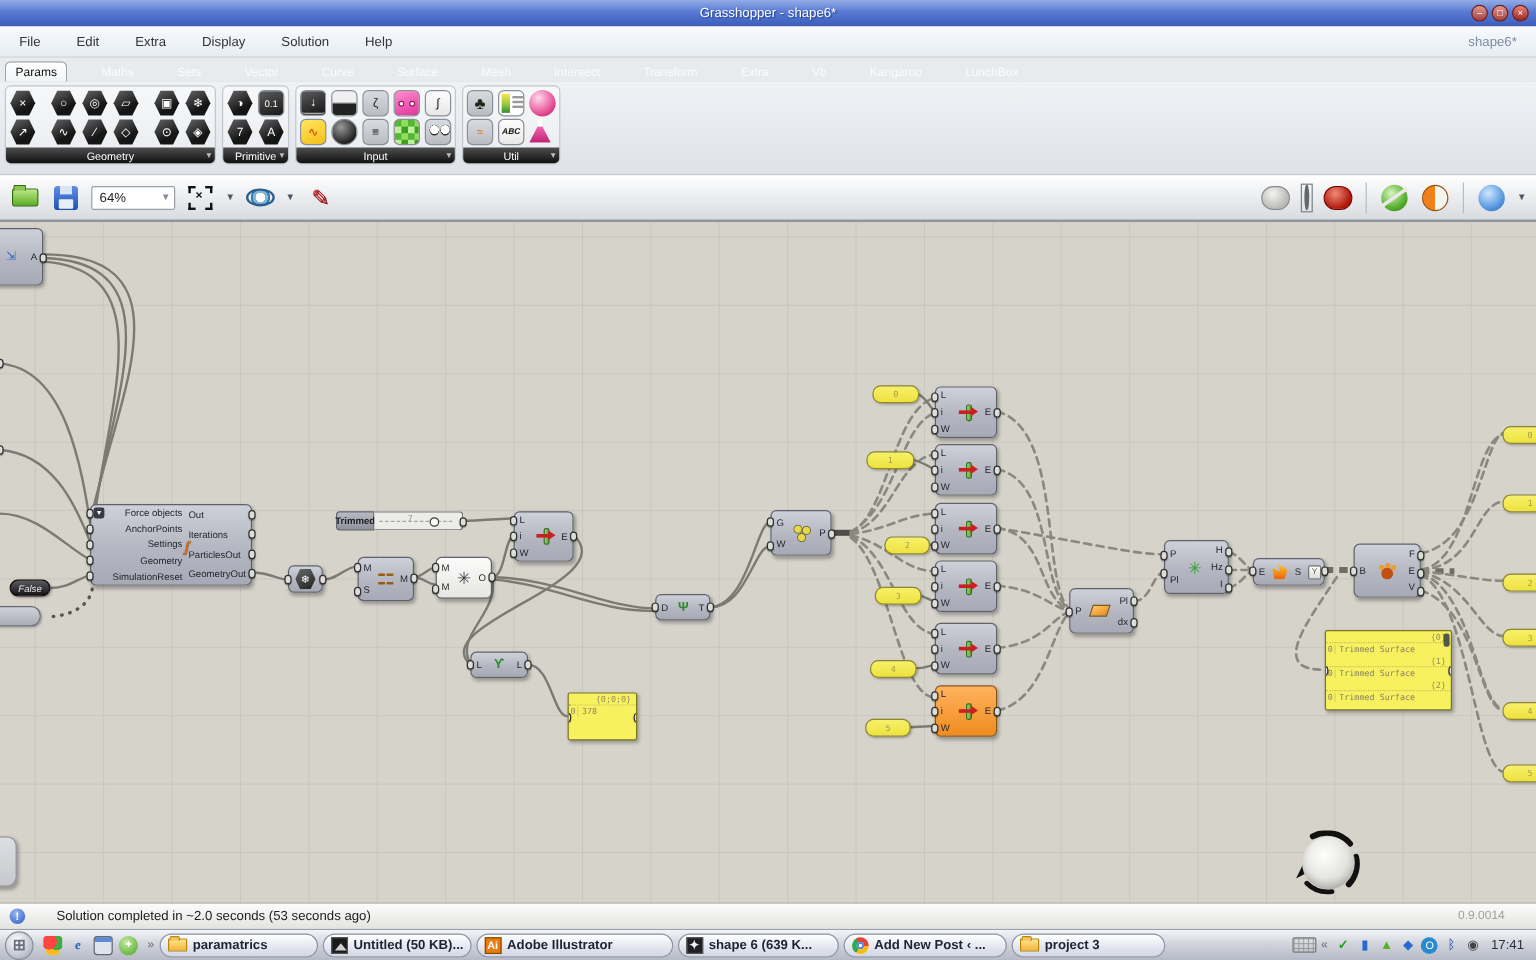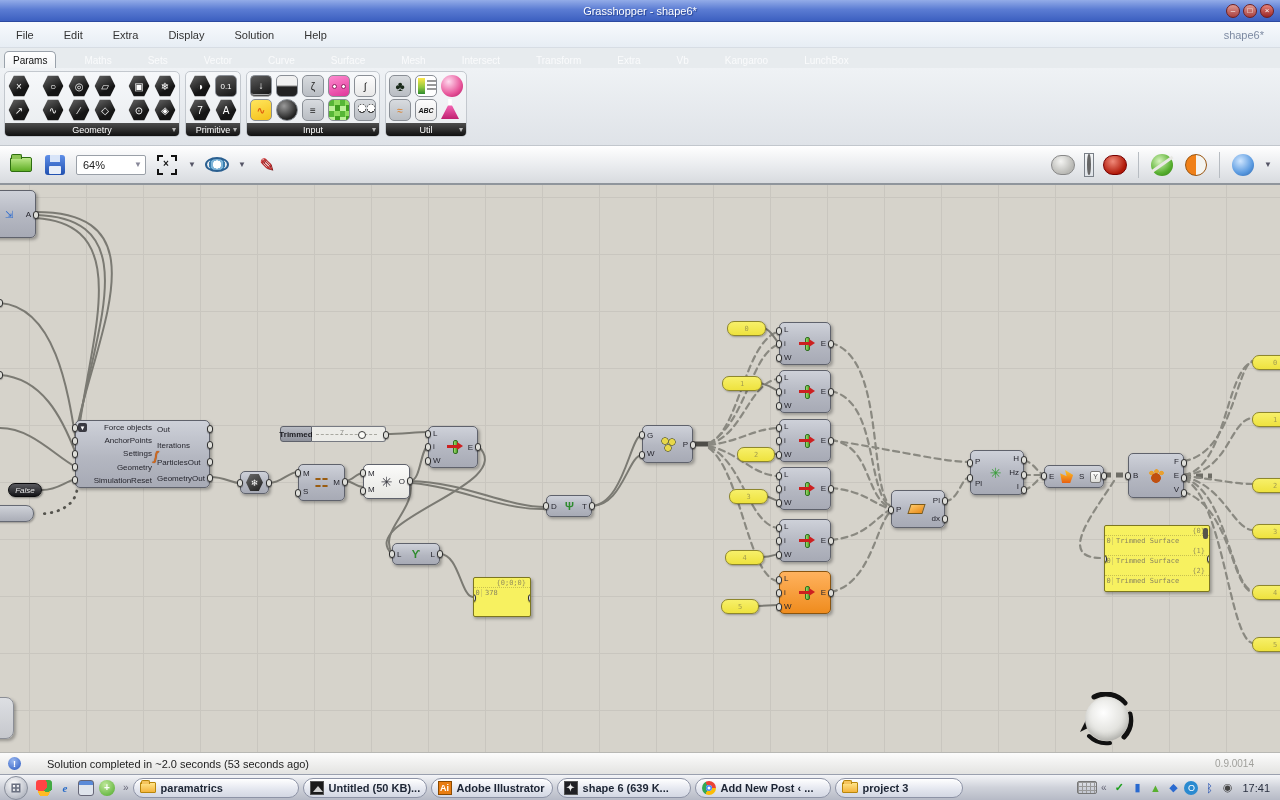--- a/index.html
+++ b/index.html
@@ -851,7 +851,7 @@
     <span class="qlico" style="border-radius:50%;background:radial-gradient(circle at 38% 30%,#bfe89a,#4ca828);color:#fff;font-size:10px;font-weight:bold;">+</span>
   </span>
   <span class="chev">»</span>
-  <span class="tbtn" style="width:166px;">
+  <span class="tbtn" style="width:132px;">
       <span class="fold"></span>
       <span>paramatrics</span>
     </span>

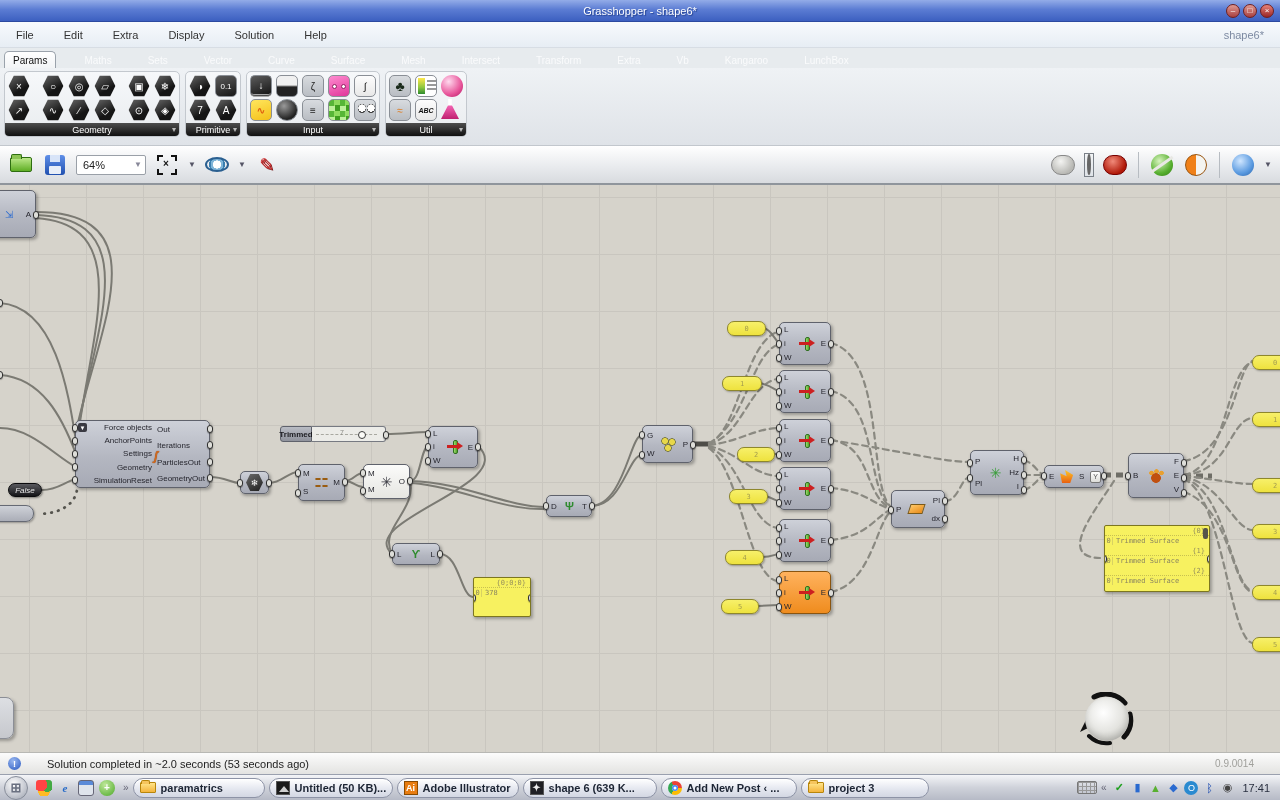--- a/index.html
+++ b/index.html
@@ -859,7 +859,7 @@
       <span class="imgico"></span>
       <span>Untitled (50 KB)...</span>
     </span>
-  <span class="tbtn" style="width:122px;">
+  <span class="tbtn" style="width:164px;">
       <span class="aiico">Ai</span>
       <span>Adobe Illustrator</span>
     </span>

